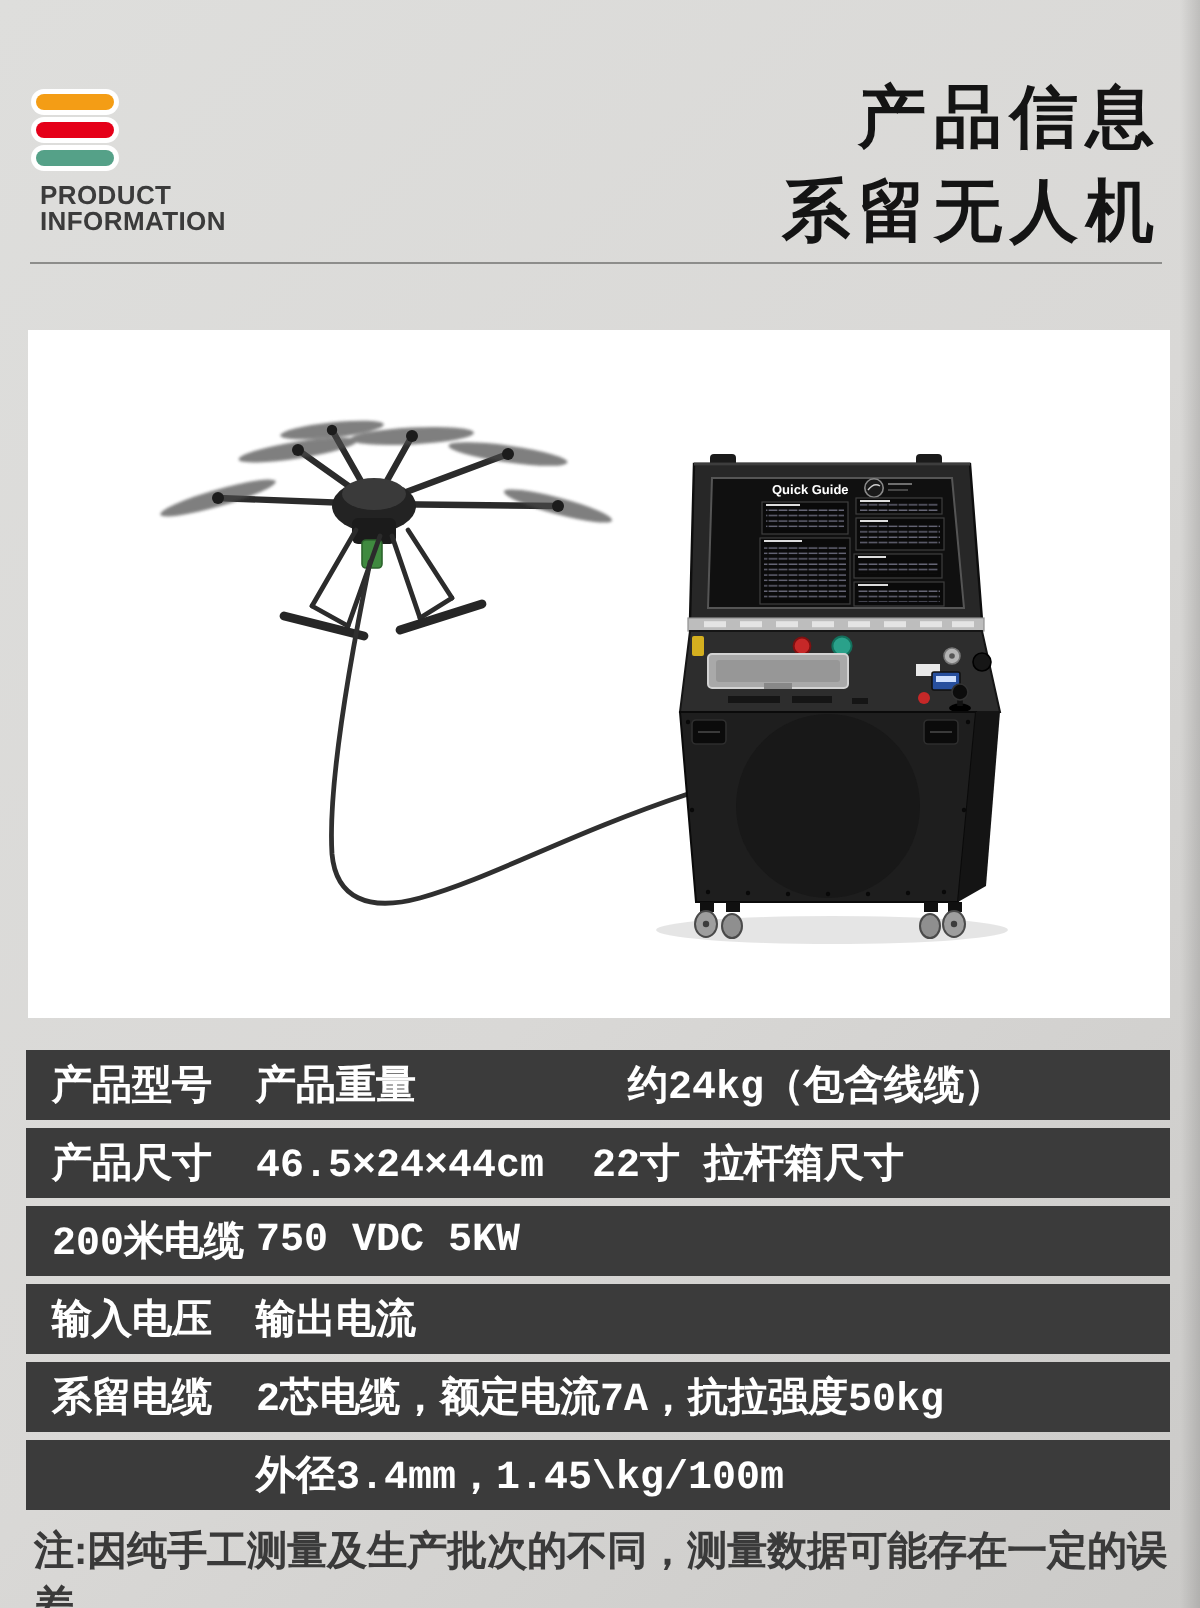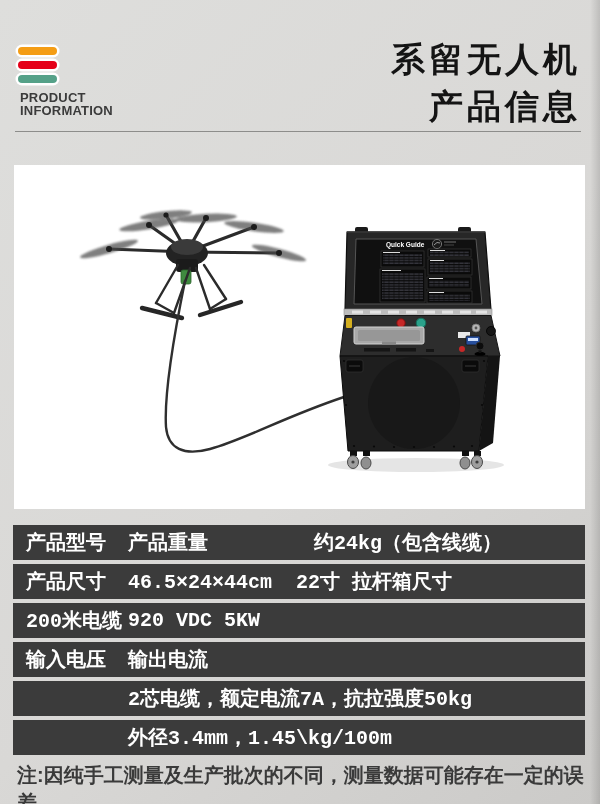--- a/index.html
+++ b/index.html
@@ -47,8 +47,8 @@
     <div>INFORMATION</div>
   </div>
   <div class="title">
+    <div>产品信息</div>
     <div>系留无人机</div>
-    <div>产品信息</div>
   </div>
   <div class="divider"></div>
 

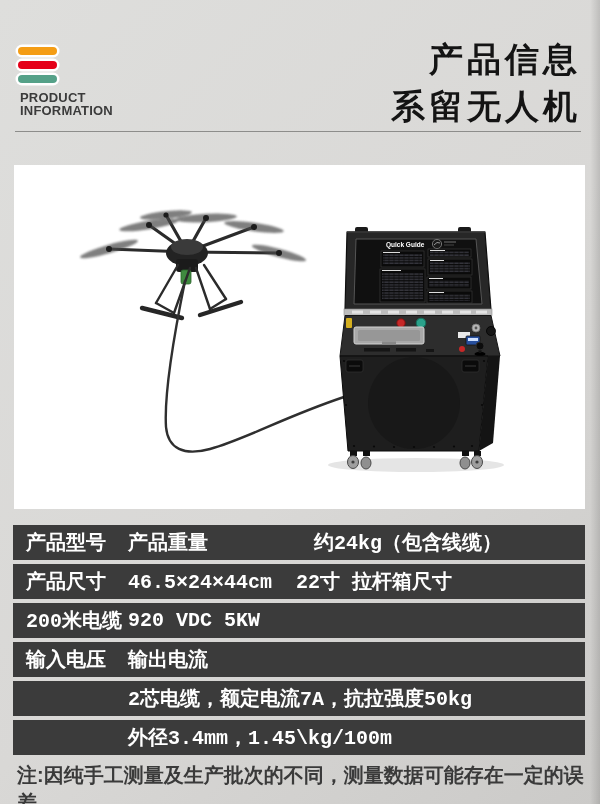--- a/index.html
+++ b/index.html
@@ -238,7 +238,7 @@
     </div>
     <div class="spec-row">
       <span>200米电缆</span>
-      <span>920 VDC 5KW</span>
+      <span>750 VDC 5KW</span>
     </div>
     <div class="spec-row">
       <span>输入电压</span>

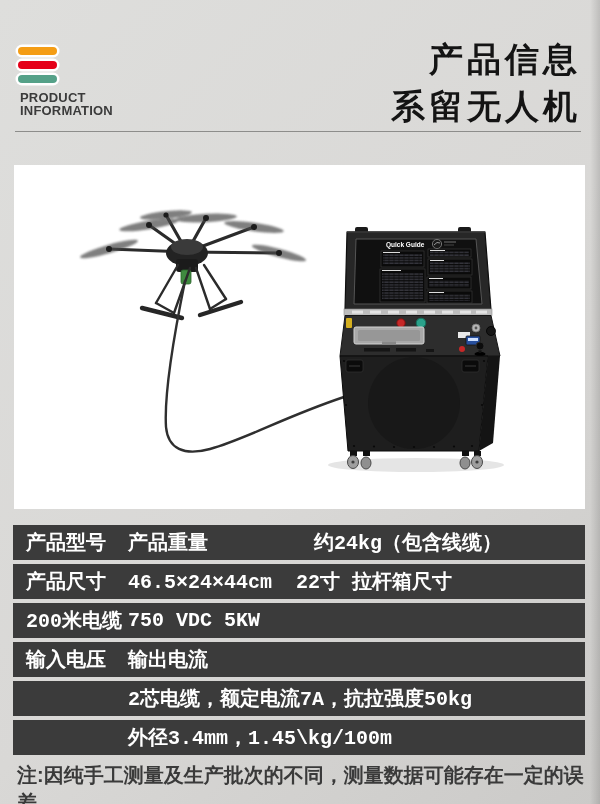--- a/index.html
+++ b/index.html
@@ -245,6 +245,7 @@
       <span>输出电流</span>
     </div>
     <div class="spec-row">
+      <span>系留电缆</span>
       <span class="wide">2芯电缆，额定电流7A，抗拉强度50kg</span>
     </div>
     <div class="spec-row">

